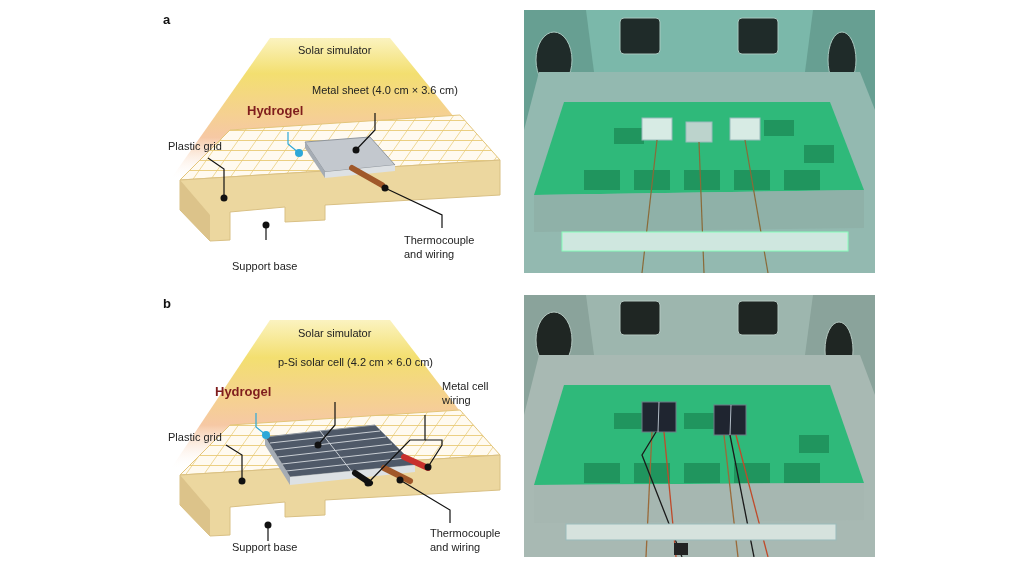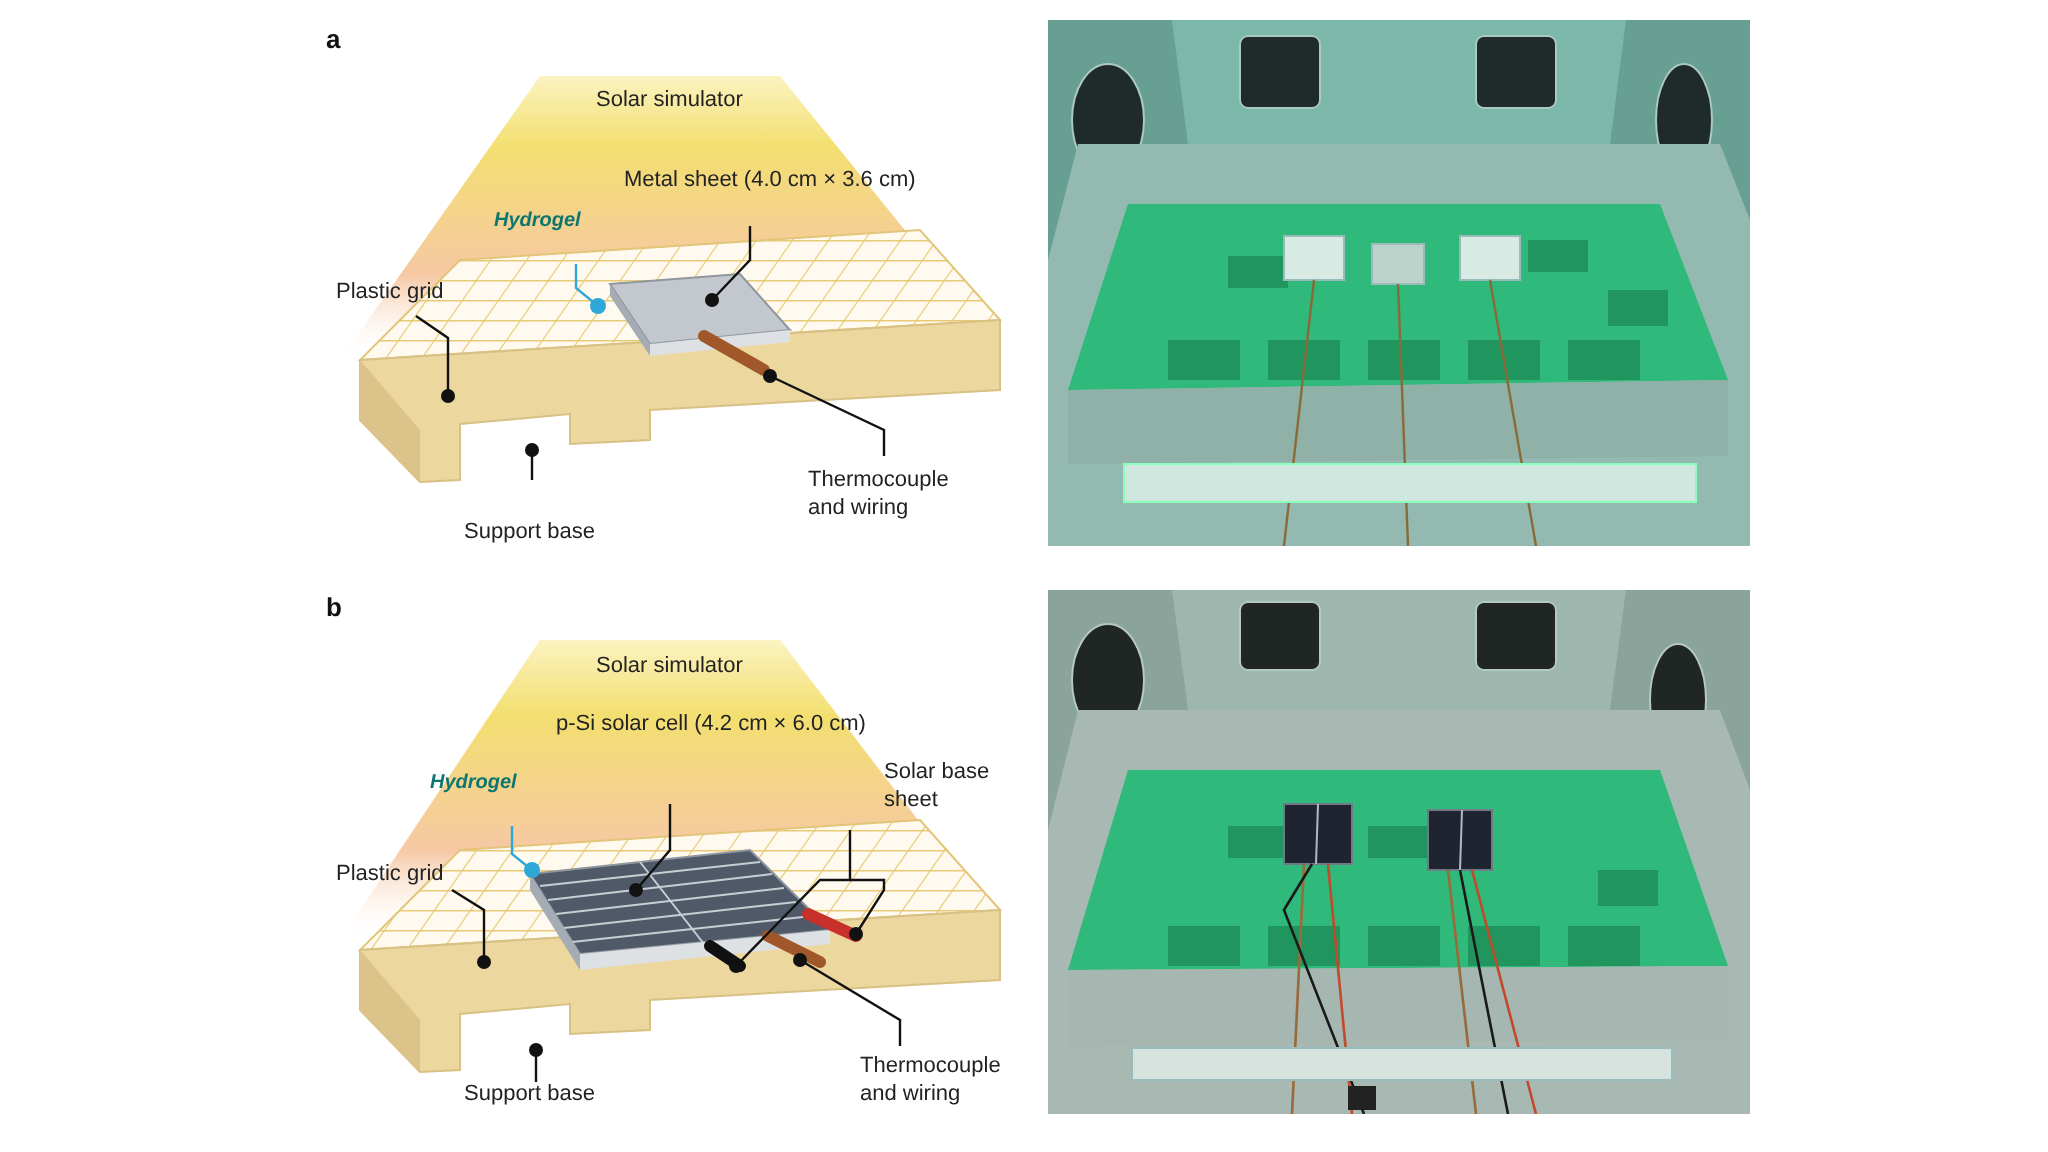--- a/index.html
+++ b/index.html
@@ -8,7 +8,7 @@
   .diagram{position:absolute;left:160px;width:350px;height:270px;}
   .diagram svg{position:absolute;left:0;top:0;}
   .lbl{position:absolute;font-size:11px;color:#222;line-height:13px;white-space:nowrap;}
-  .lbl.hydro{color:#0f766e;font-weight:bold;font-size:10px;font-style:italic;}
+  .lbl.hydro{color:#7f1d1d;font-weight:bold;font-size:13px;}
   .photo{position:absolute;left:524px;width:351px;overflow:hidden;background:#5fa394;}
   .photo svg{display:block;}
 </style>

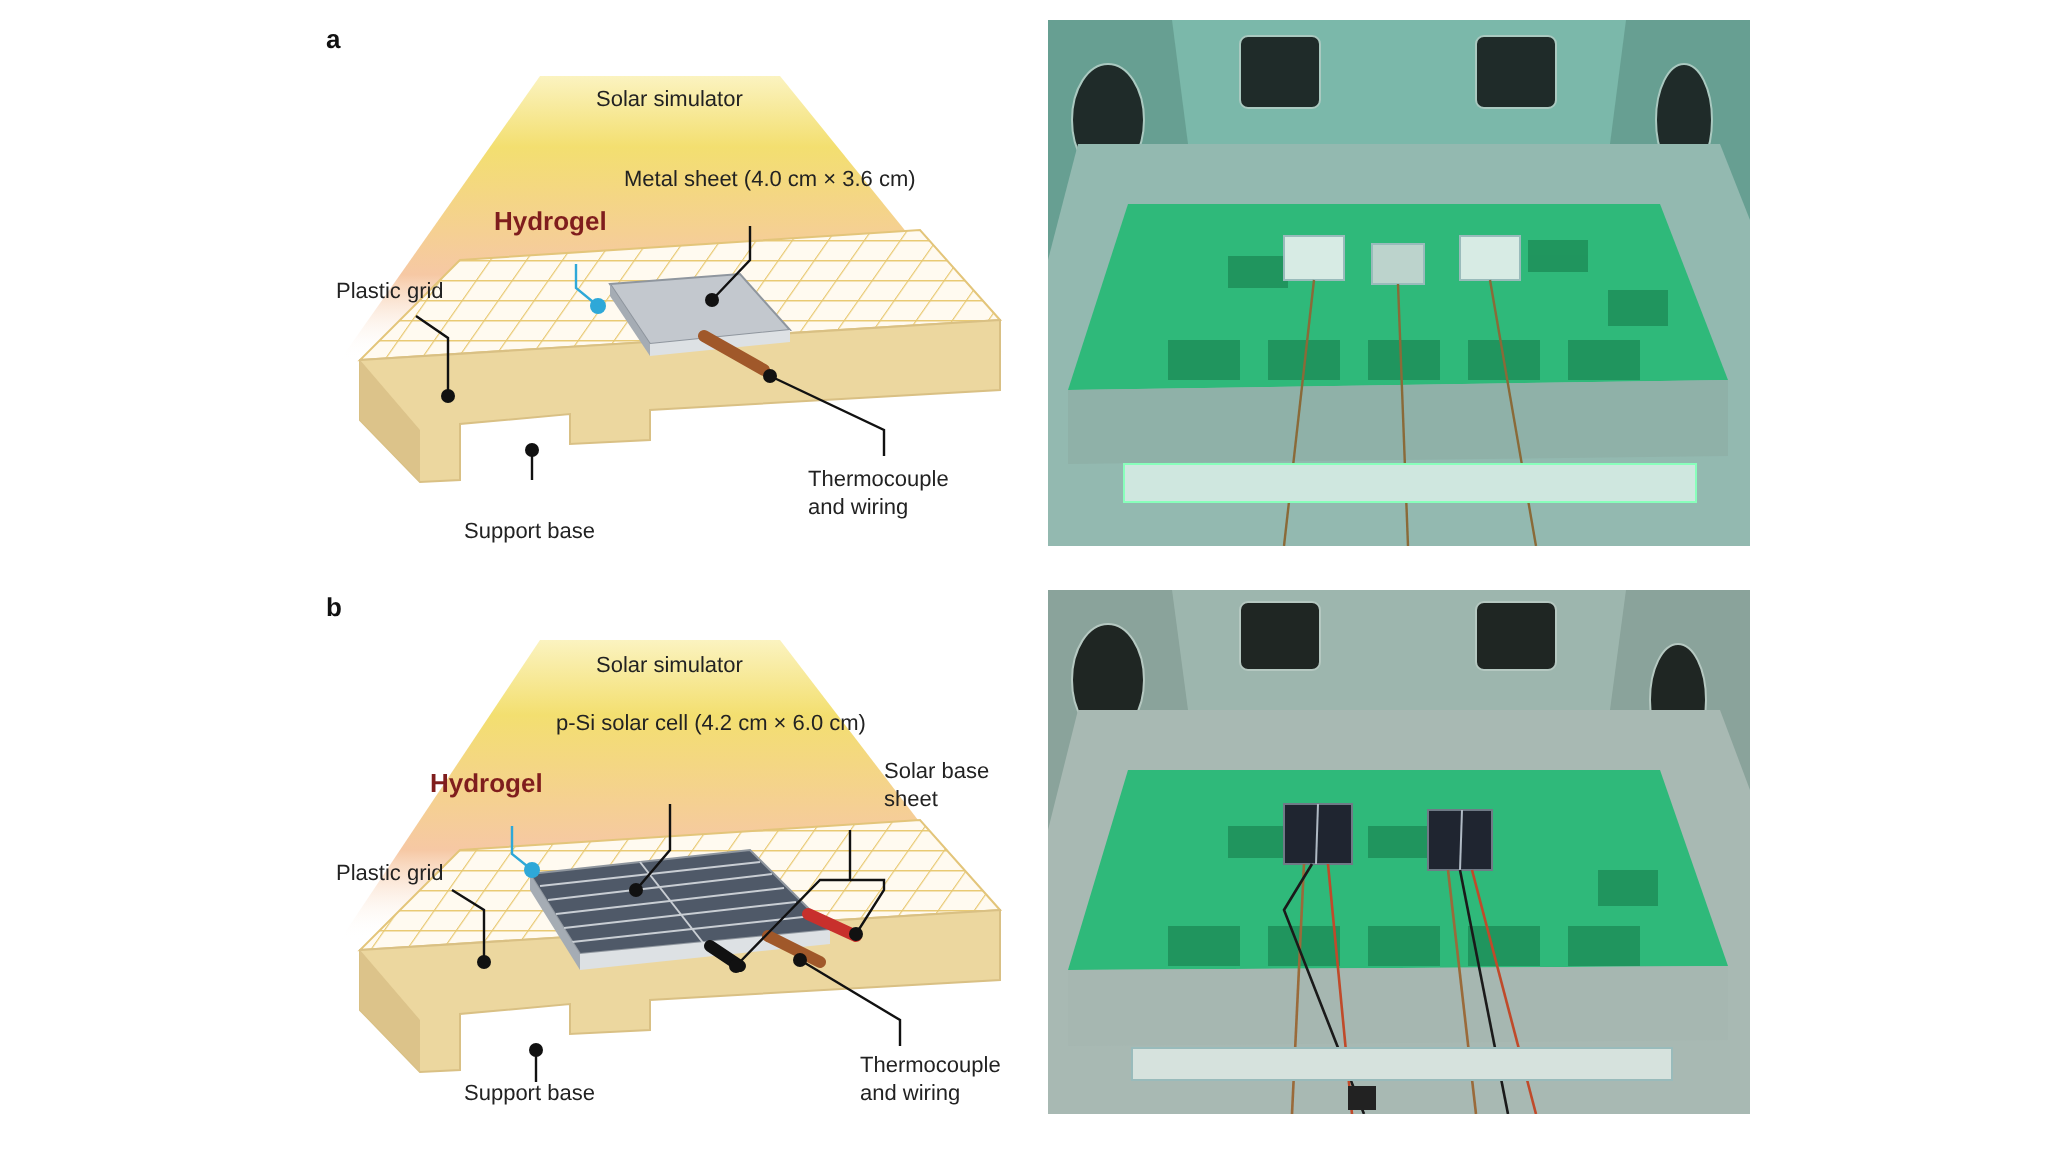--- a/index.html
+++ b/index.html
@@ -169,7 +169,7 @@
   <div class="lbl" style="left:118px;top:51px;">p-Si solar cell (4.2 cm × 6.0 cm)</div>
   <div class="lbl hydro" style="left:55px;top:80px;">Hydrogel</div>
   <div class="lbl" style="left:8px;top:126px;">Plastic grid</div>
-  <div class="lbl" style="left:282px;top:75px;">Solar base</div>
+  <div class="lbl" style="left:282px;top:75px;">Metal cell</div>
   <div class="lbl" style="left:282px;top:89px;">sheet</div>
   <div class="lbl" style="left:72px;top:236px;">Support base</div>
   <div class="lbl" style="left:270px;top:222px;">Thermocouple</div>

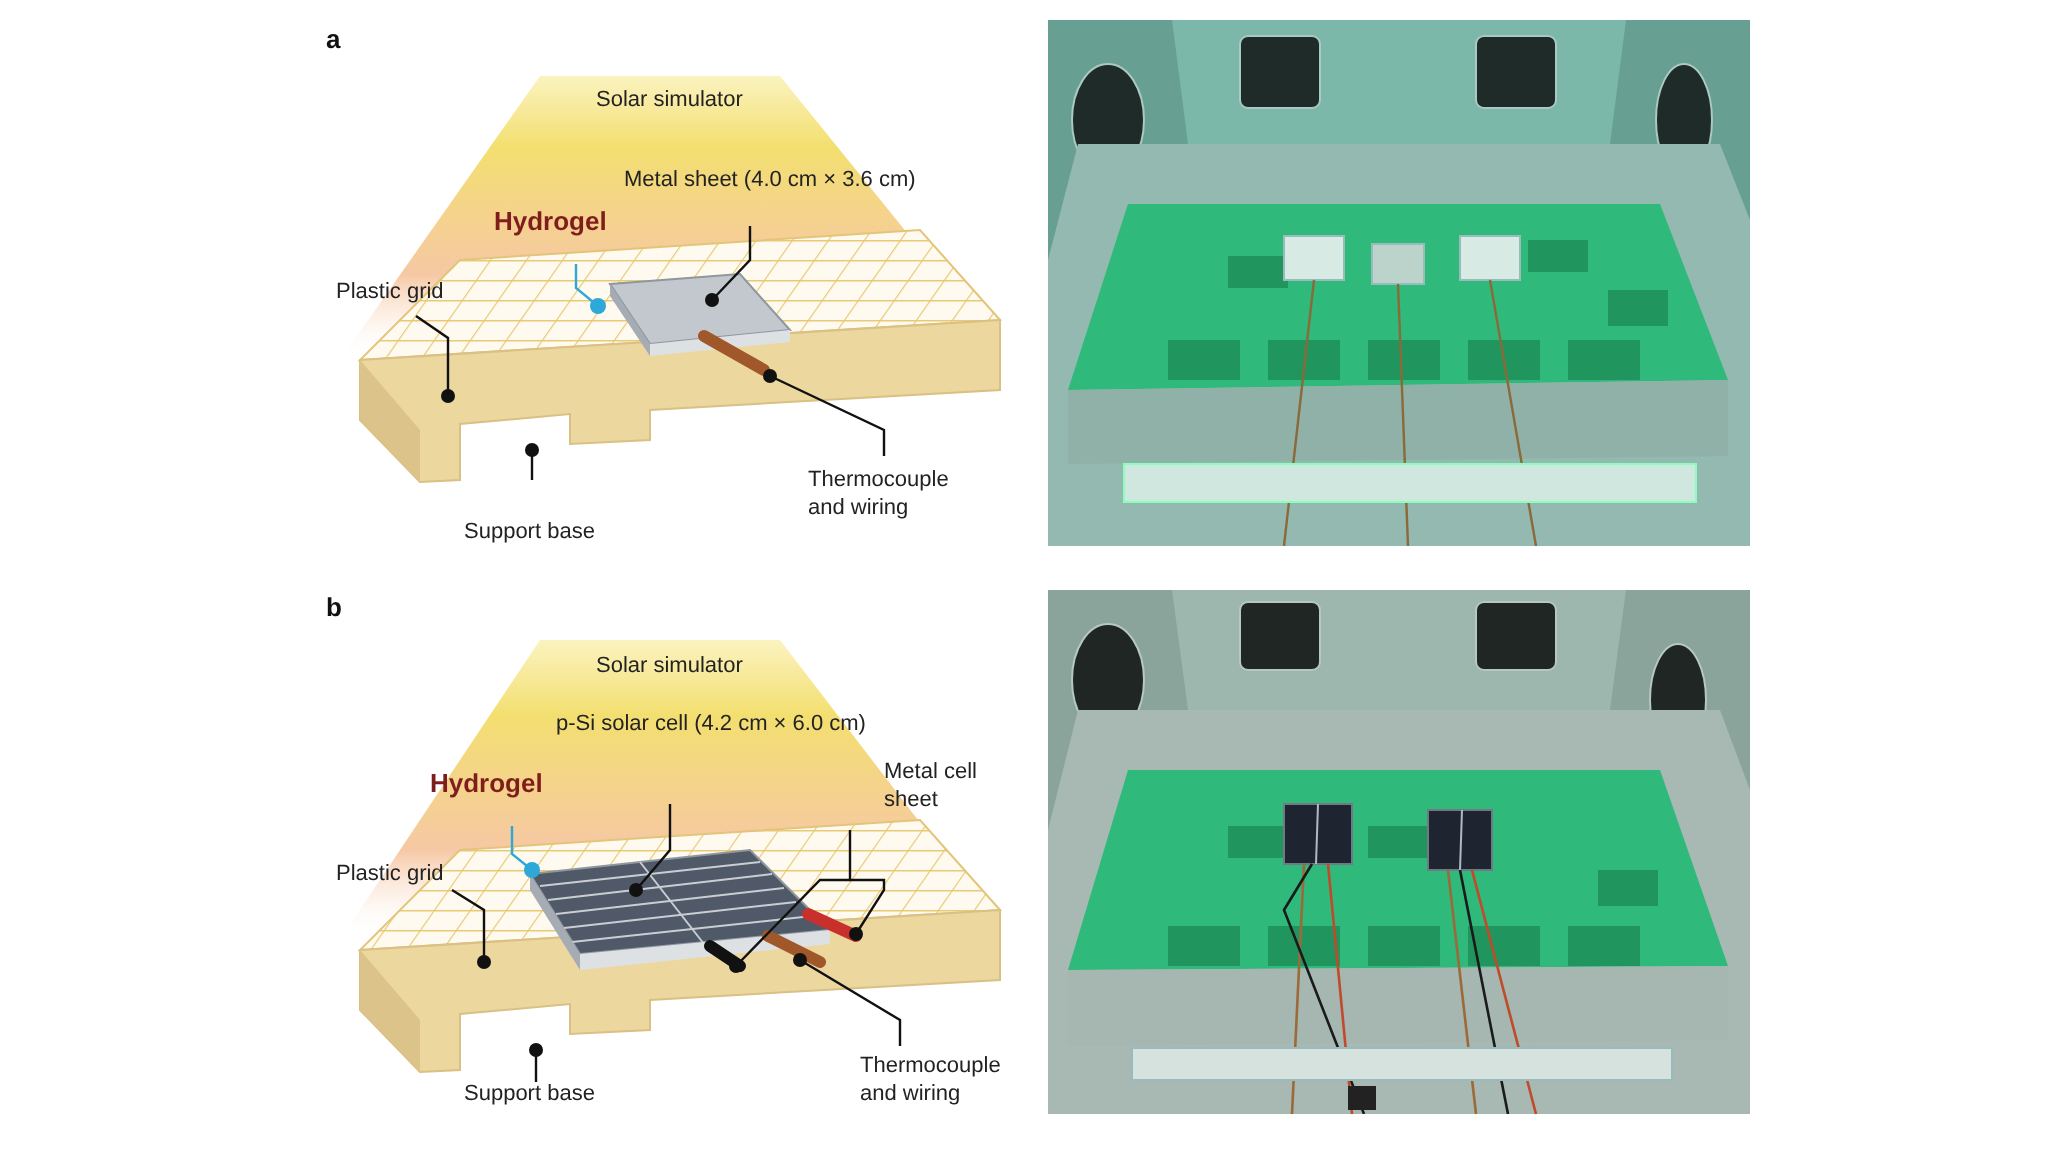--- a/index.html
+++ b/index.html
@@ -170,7 +170,7 @@
   <div class="lbl hydro" style="left:55px;top:80px;">Hydrogel</div>
   <div class="lbl" style="left:8px;top:126px;">Plastic grid</div>
   <div class="lbl" style="left:282px;top:75px;">Metal cell</div>
-  <div class="lbl" style="left:282px;top:89px;">sheet</div>
+  <div class="lbl" style="left:282px;top:89px;">wiring</div>
   <div class="lbl" style="left:72px;top:236px;">Support base</div>
   <div class="lbl" style="left:270px;top:222px;">Thermocouple</div>
   <div class="lbl" style="left:270px;top:236px;">and wiring</div>

